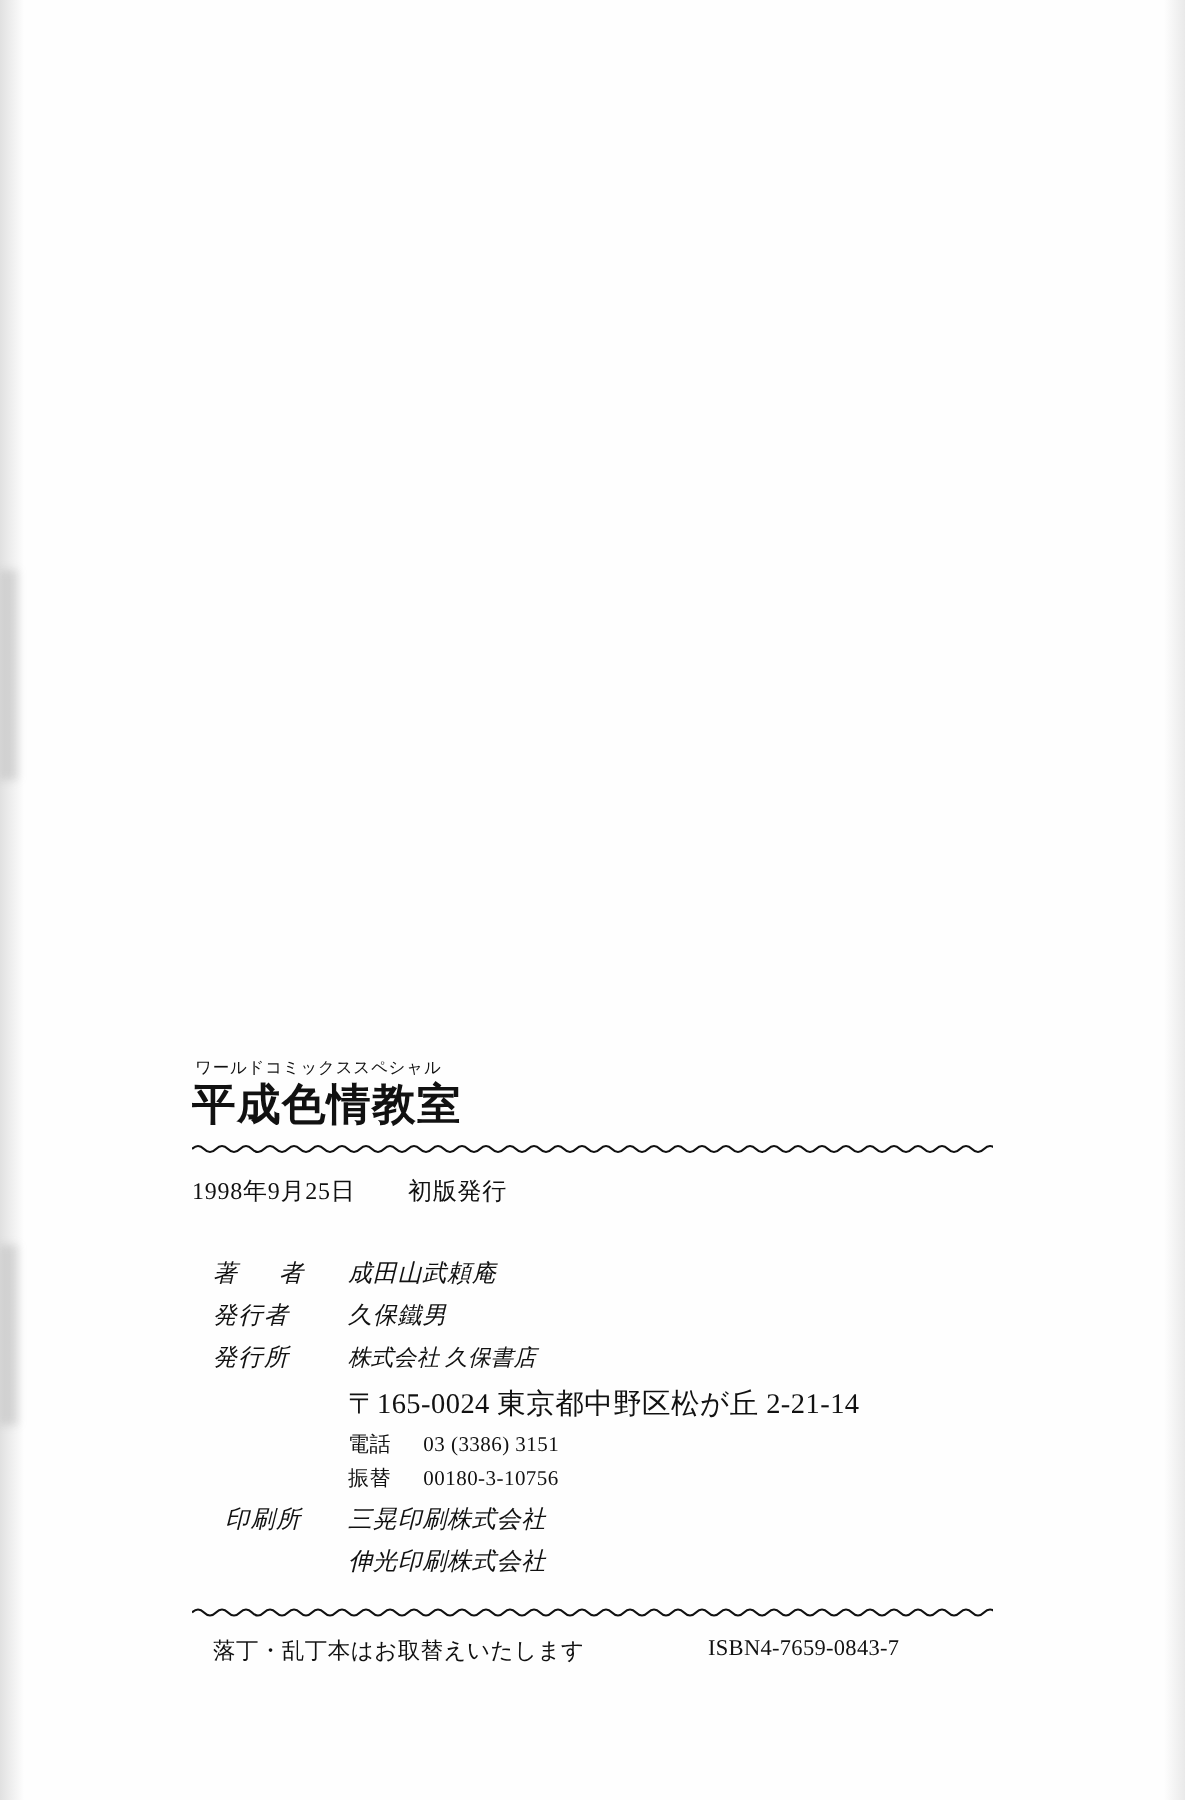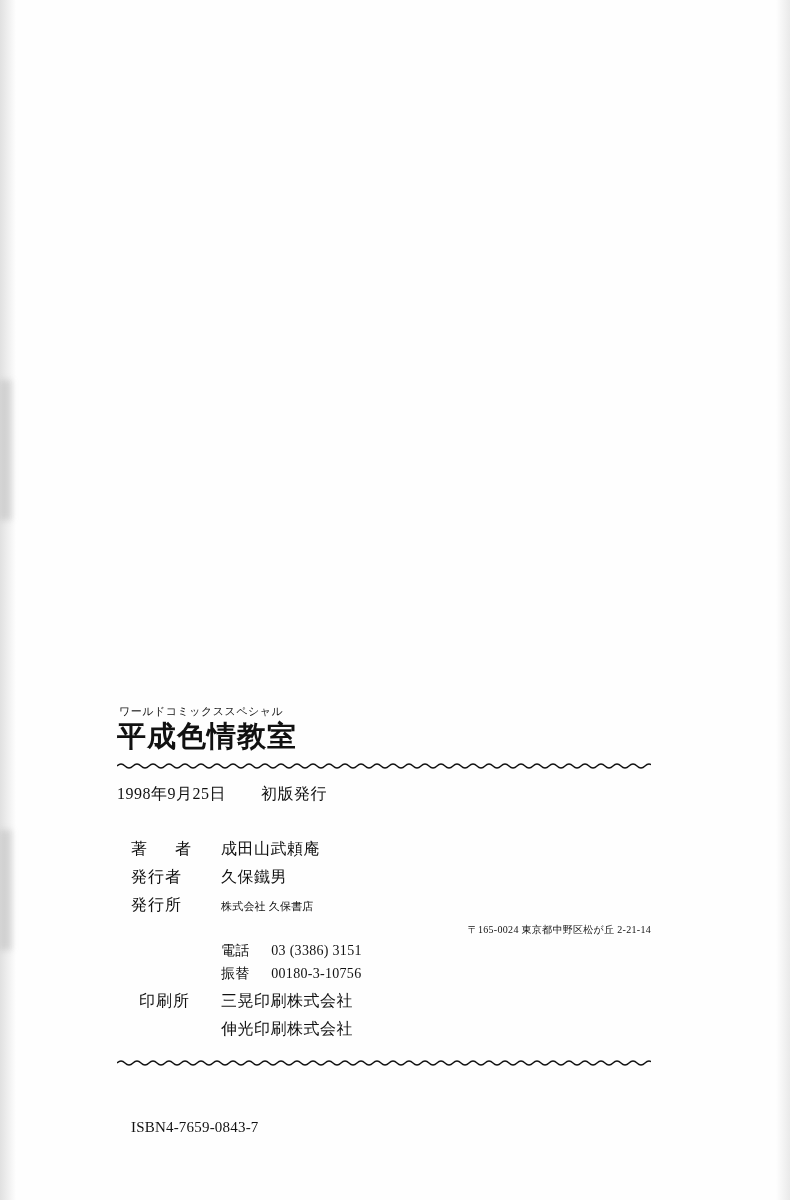--- a/index.html
+++ b/index.html
@@ -52,7 +52,7 @@
 
   .colophon {
     position: absolute;
-    left: 117px;
+    left: 128px;
     top: 706px;
     width: 534px;
   }

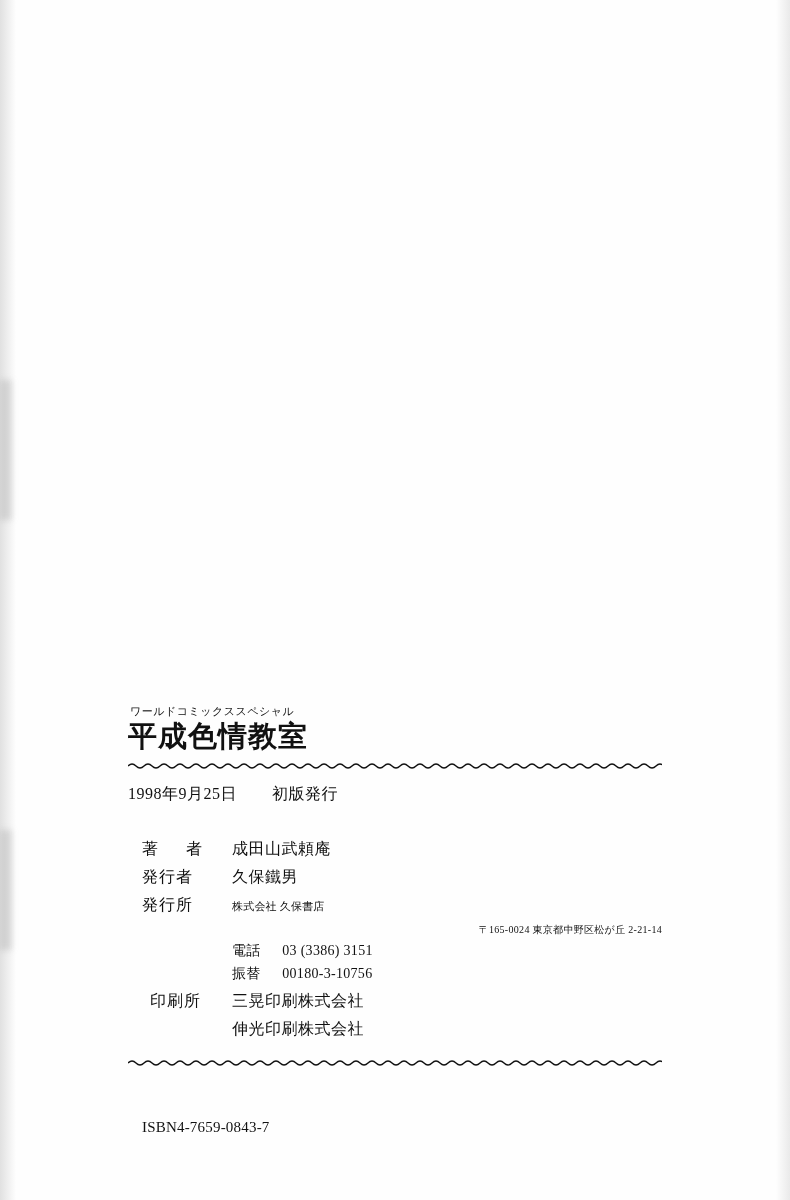--- a/index.html
+++ b/index.html
@@ -100,6 +100,7 @@
     display: flex;
     align-items: baseline;
     margin-bottom: 7px;
+    font-style: italic;
   }
   .credit-label {
     width: 104px;

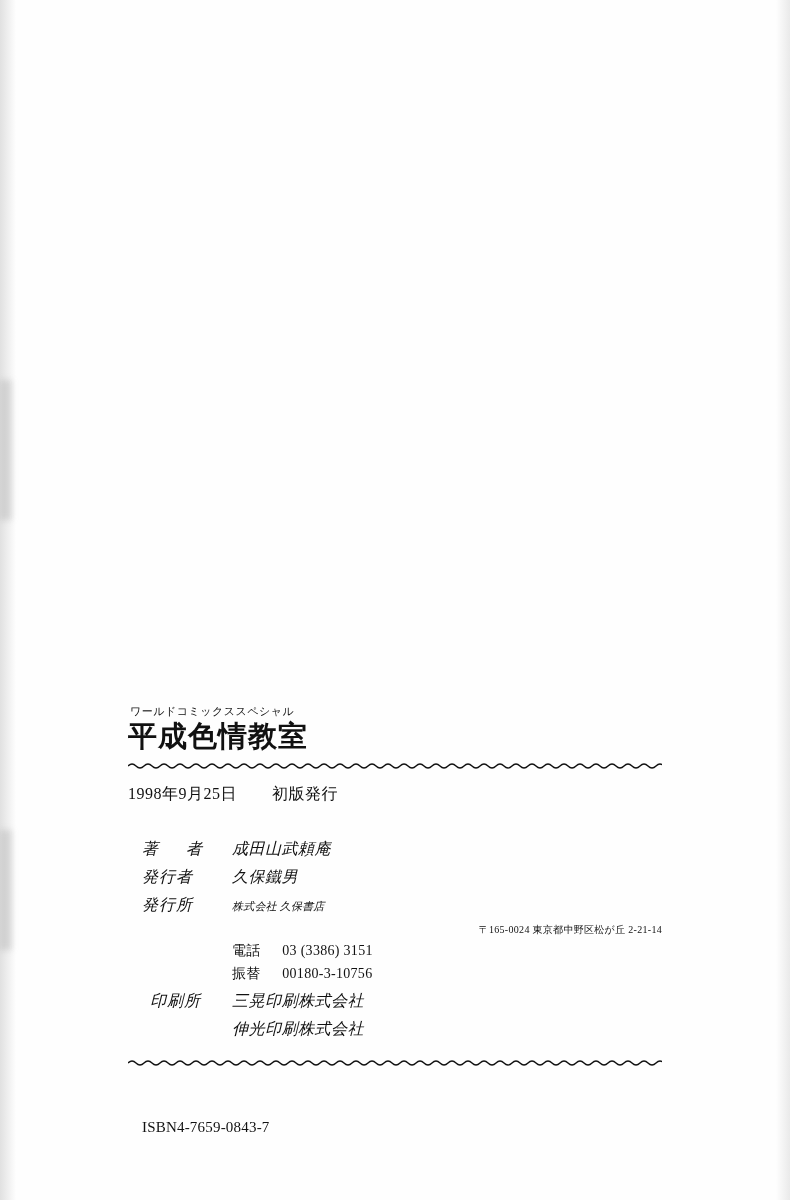--- a/index.html
+++ b/index.html
@@ -123,7 +123,7 @@
     letter-spacing: 0.5px;
   }
   .credit-value.small {
-    font-size: 11px;
+    font-size: 15px;
     letter-spacing: 0.2px;
   }
   .sub-row {

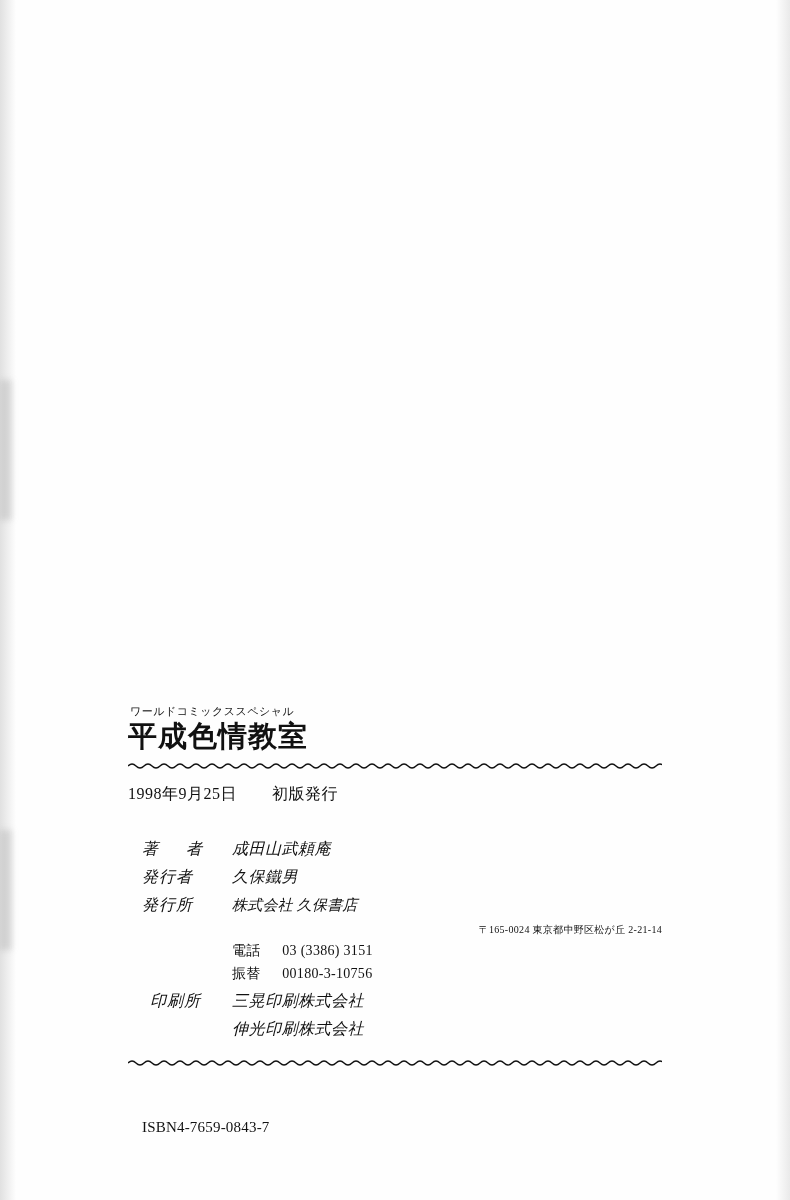--- a/index.html
+++ b/index.html
@@ -133,8 +133,7 @@
     letter-spacing: 0.3px;
   }
   .sub-row.addr {
-    font-size: 10px;
-    text-align: right;
+    font-size: 19px;
   }
   .sub-row .sp {
     display: inline-block;

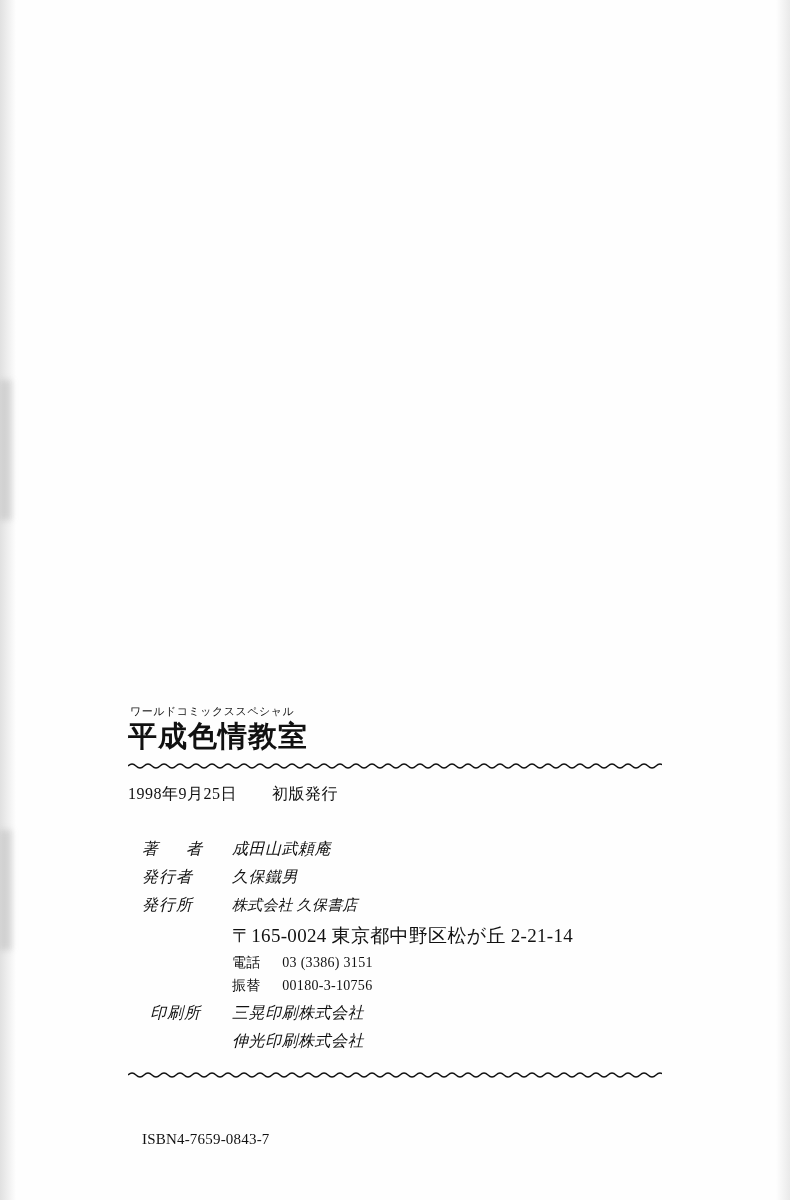--- a/index.html
+++ b/index.html
@@ -230,6 +230,7 @@
     </svg>
 
     <div class="footer-row">
+      <div class="footer-left">落丁・乱丁本はお取替えいたします</div>
       <div class="footer-right">ISBN4-7659-0843-7</div>
     </div>
 

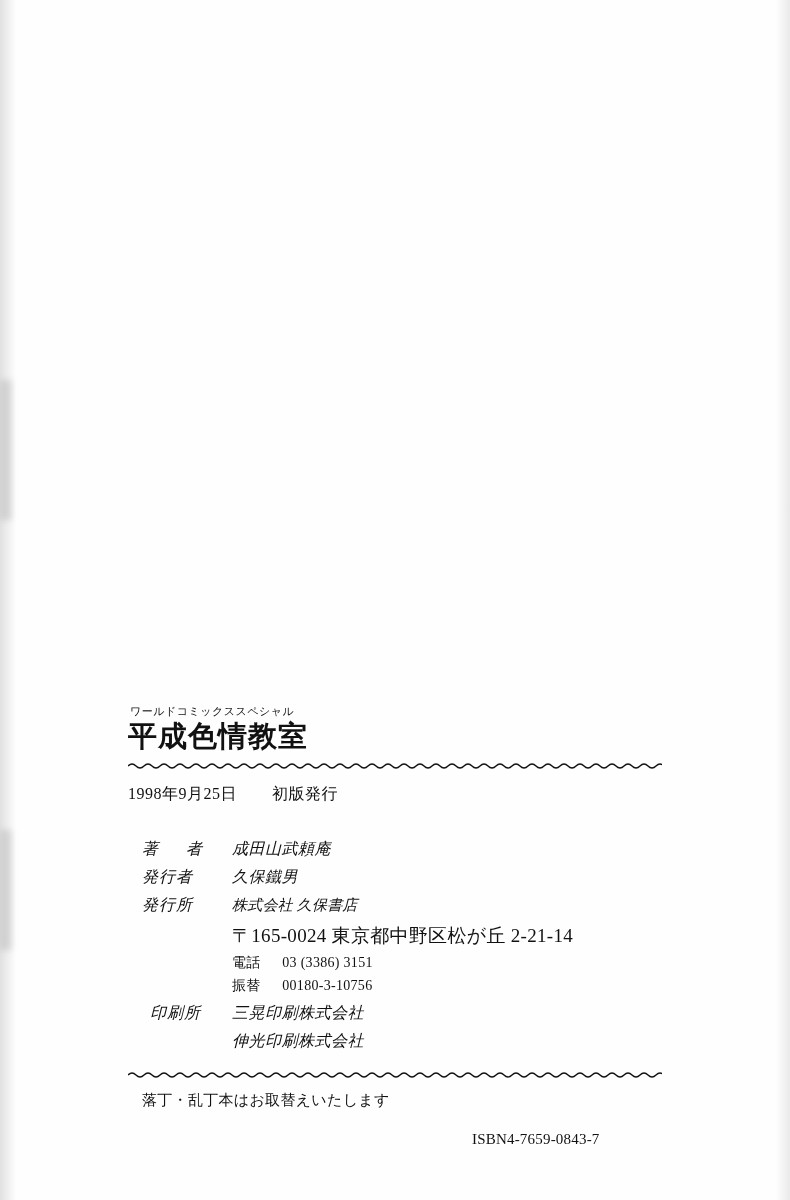--- a/index.html
+++ b/index.html
@@ -153,7 +153,6 @@
   .footer-right {
     font-family: "Liberation Serif", serif;
     letter-spacing: 0.2px;
-    margin-top: 40px;
   }
 </style>
 </head>

